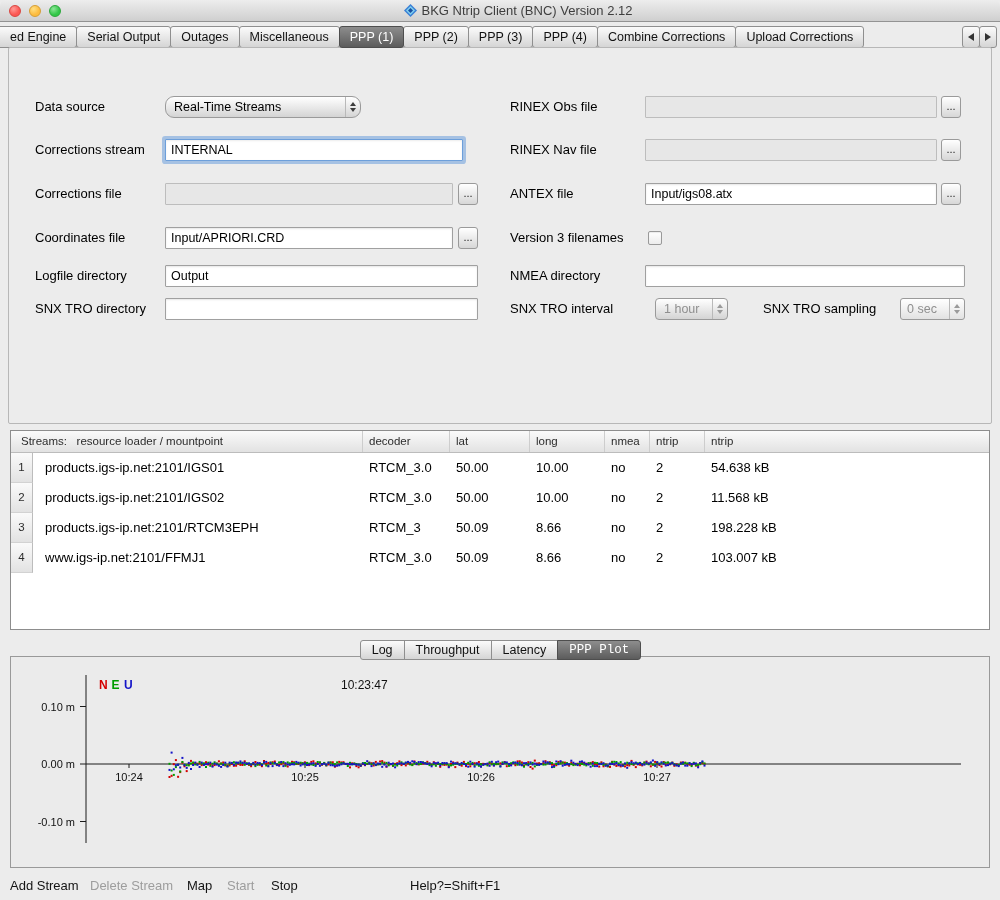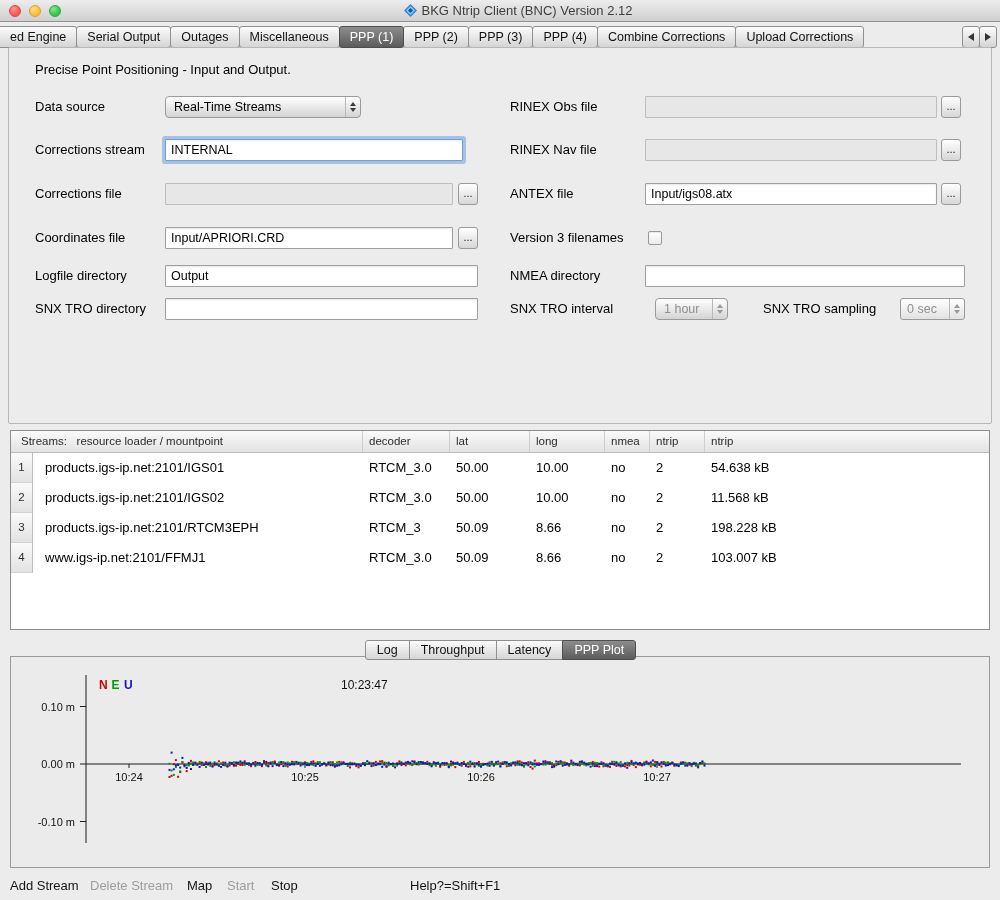--- a/index.html
+++ b/index.html
@@ -131,7 +131,6 @@
   </div>
 
   <div id="pane"></div>
-  <div id="heading">Precise Point Positioning - Input and Output.</div>
 
   <div class="lbl" style="left:35px;top:96px;">Data source</div>
   <div class="popup" style="left:165px;top:96px;width:196px;">

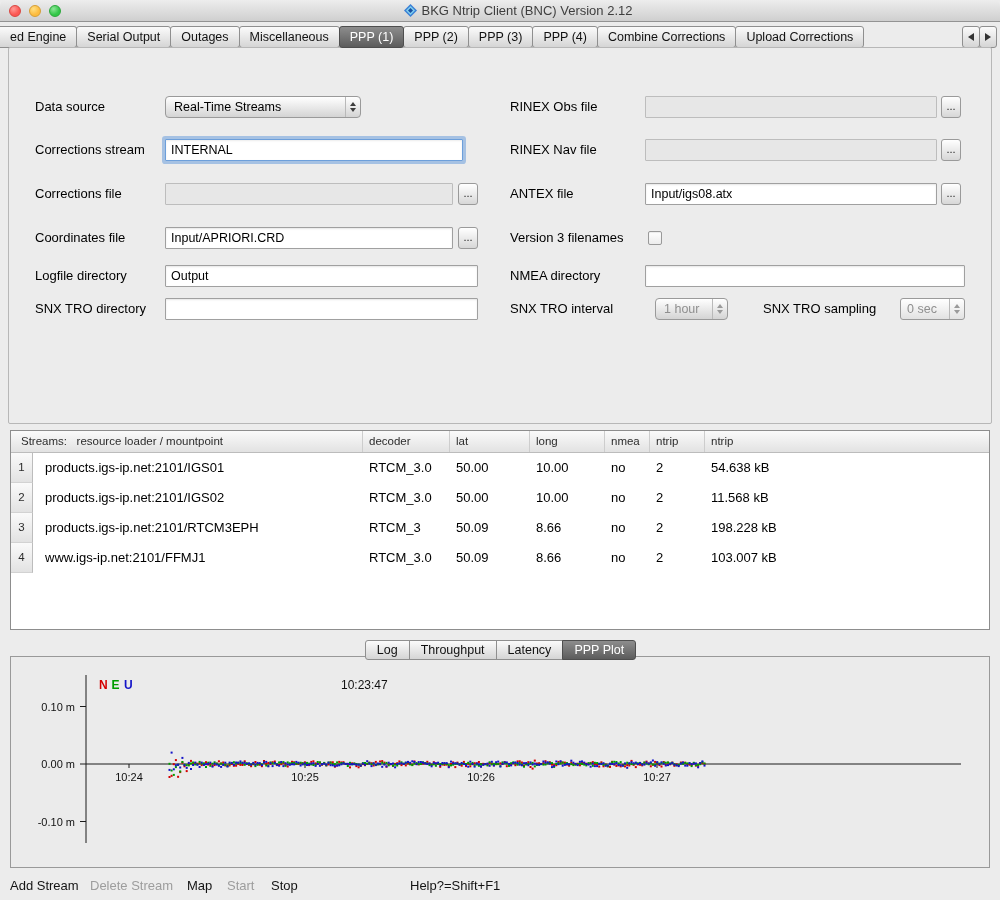--- a/index.html
+++ b/index.html
@@ -133,7 +133,7 @@
   <div id="pane"></div>
 
   <div class="lbl" style="left:35px;top:96px;">Data source</div>
-  <div class="popup" style="left:165px;top:96px;width:196px;">
+  <div class="popup" style="left:165px;top:96px;width:196px;border-radius:9px;">
     <span>Real-Time Streams</span>
     <span class="arrows">
         <i class="tri-up"></i>

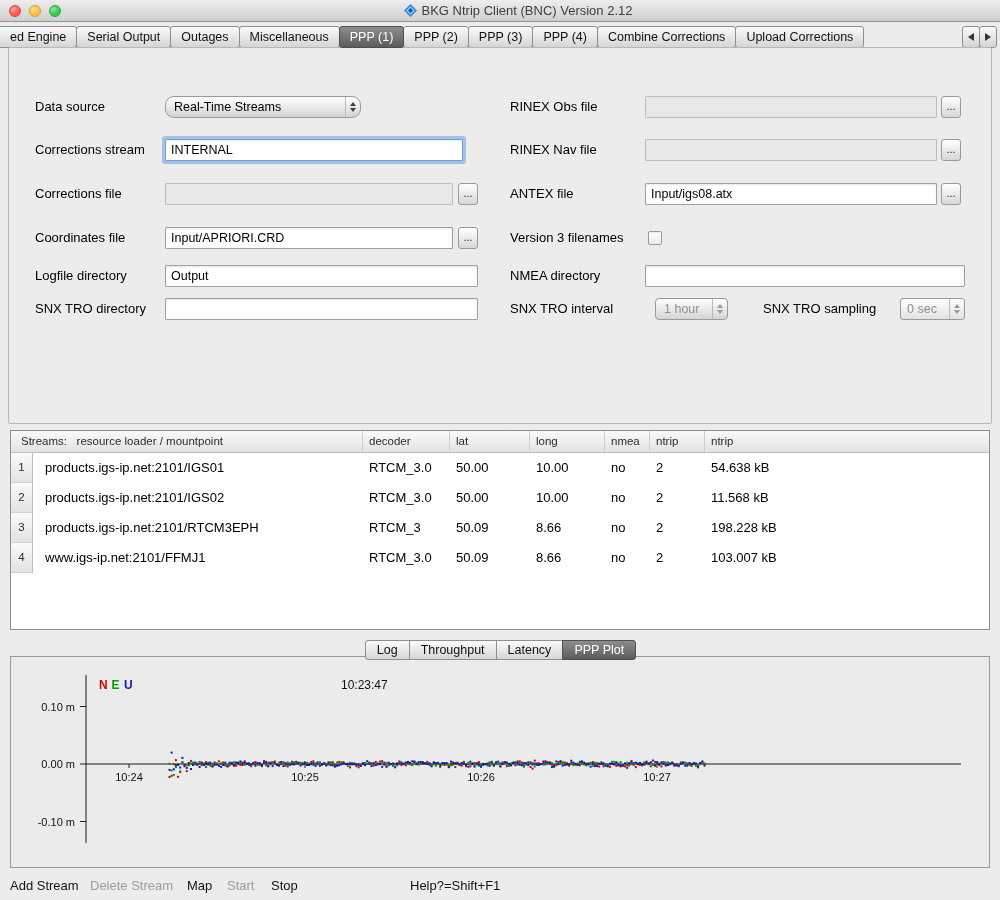--- a/index.html
+++ b/index.html
@@ -79,7 +79,7 @@
   .btab { border:1px solid #8f8f8f; margin-right:-1px; background:linear-gradient(#fbfbfb,#d5d5d5);
     padding:0 11px; line-height:18px; font-size:12.5px; color:#111; }
   .btab.firstb { border-radius:3px 0 0 3px; }
-  .btab.lastb { border-radius:0 3px 3px 0; }
+  .btab.lastb { border-radius:0 3px 3px 0;font-family:Liberation Mono, monospace; }
   .btab.active { background:linear-gradient(#8d8d8d,#5c5c5c); color:#fff; border-color:#4e4e4e; }
   
   #plotpanel { position:absolute; left:10px; top:656px; width:980px; height:212px;

